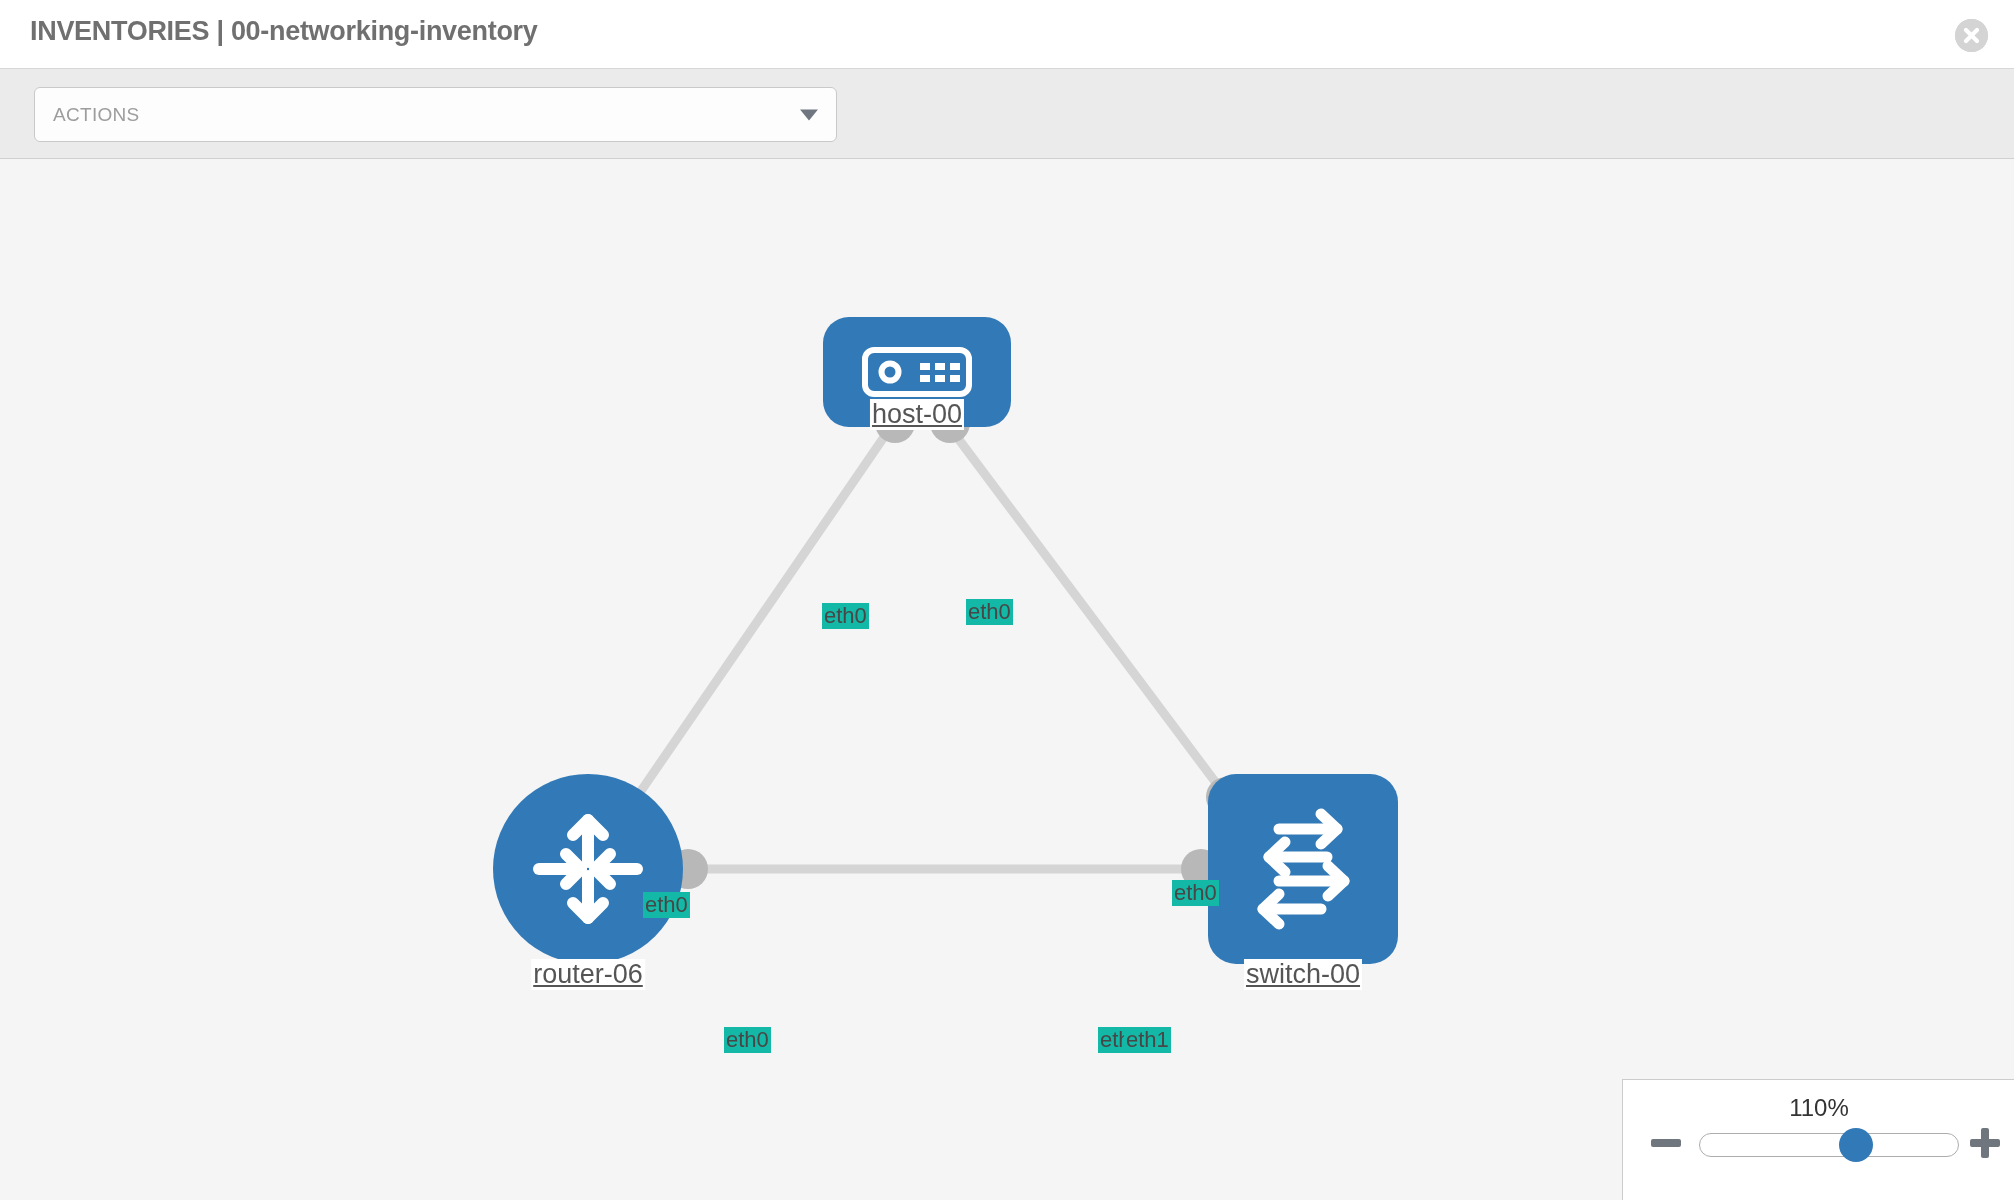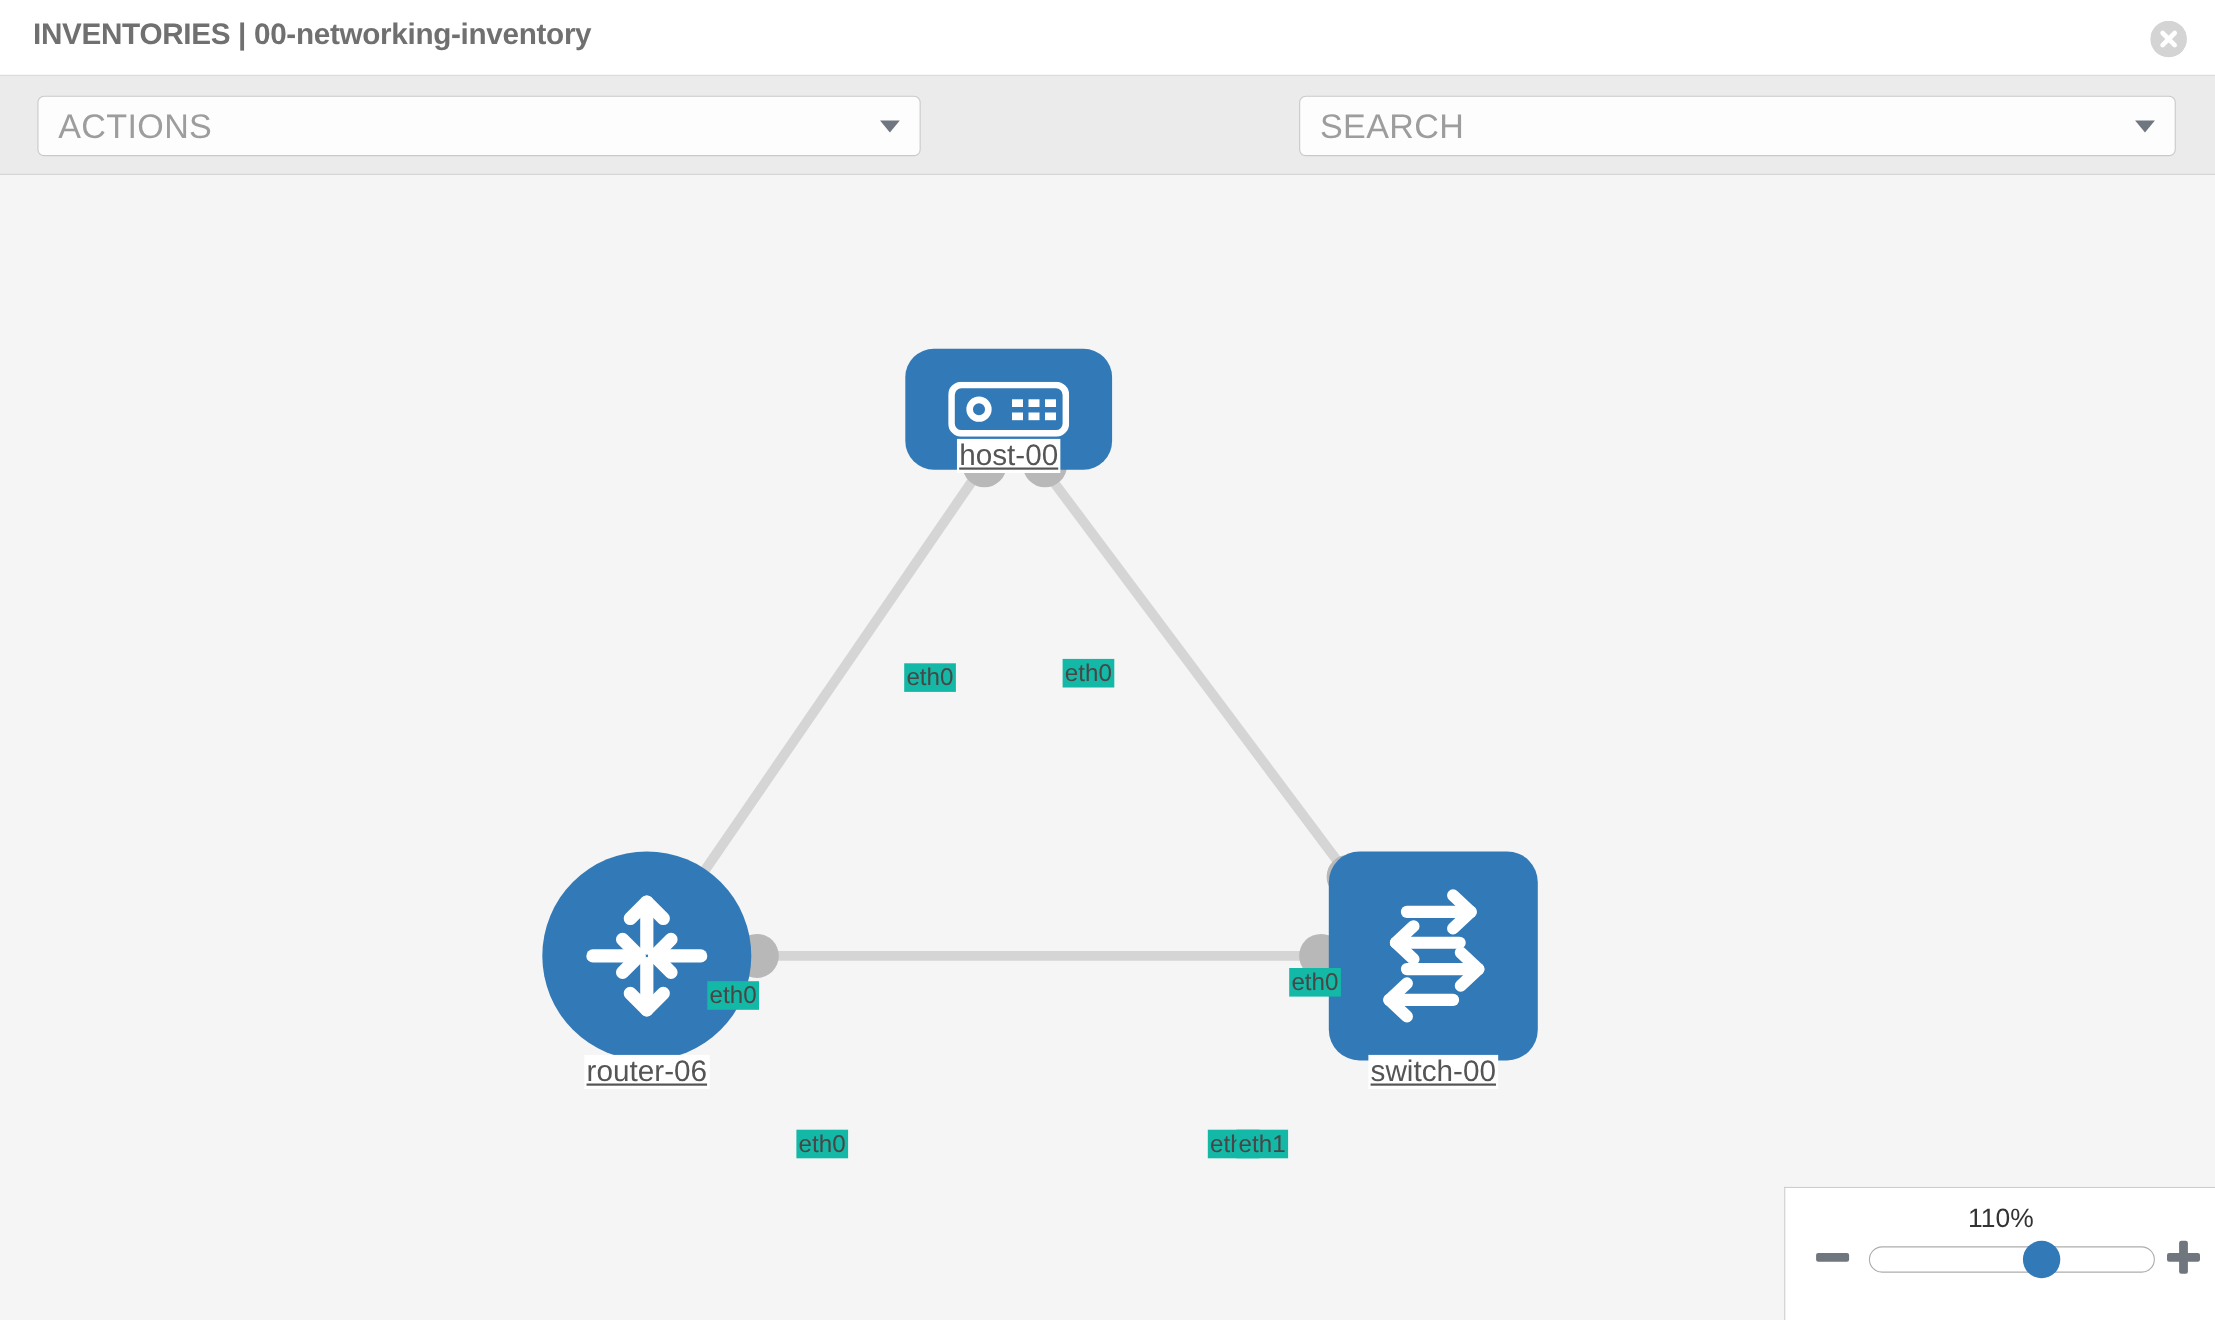--- a/index.html
+++ b/index.html
@@ -75,7 +75,7 @@
     left: 18px;
     top: 50%;
     transform: translateY(-50%);
-    font-size: 31px;
+    font-size: 19px;
     color: #9d9d9d;
     letter-spacing: 0.3px;
     font-stretch: condensed;

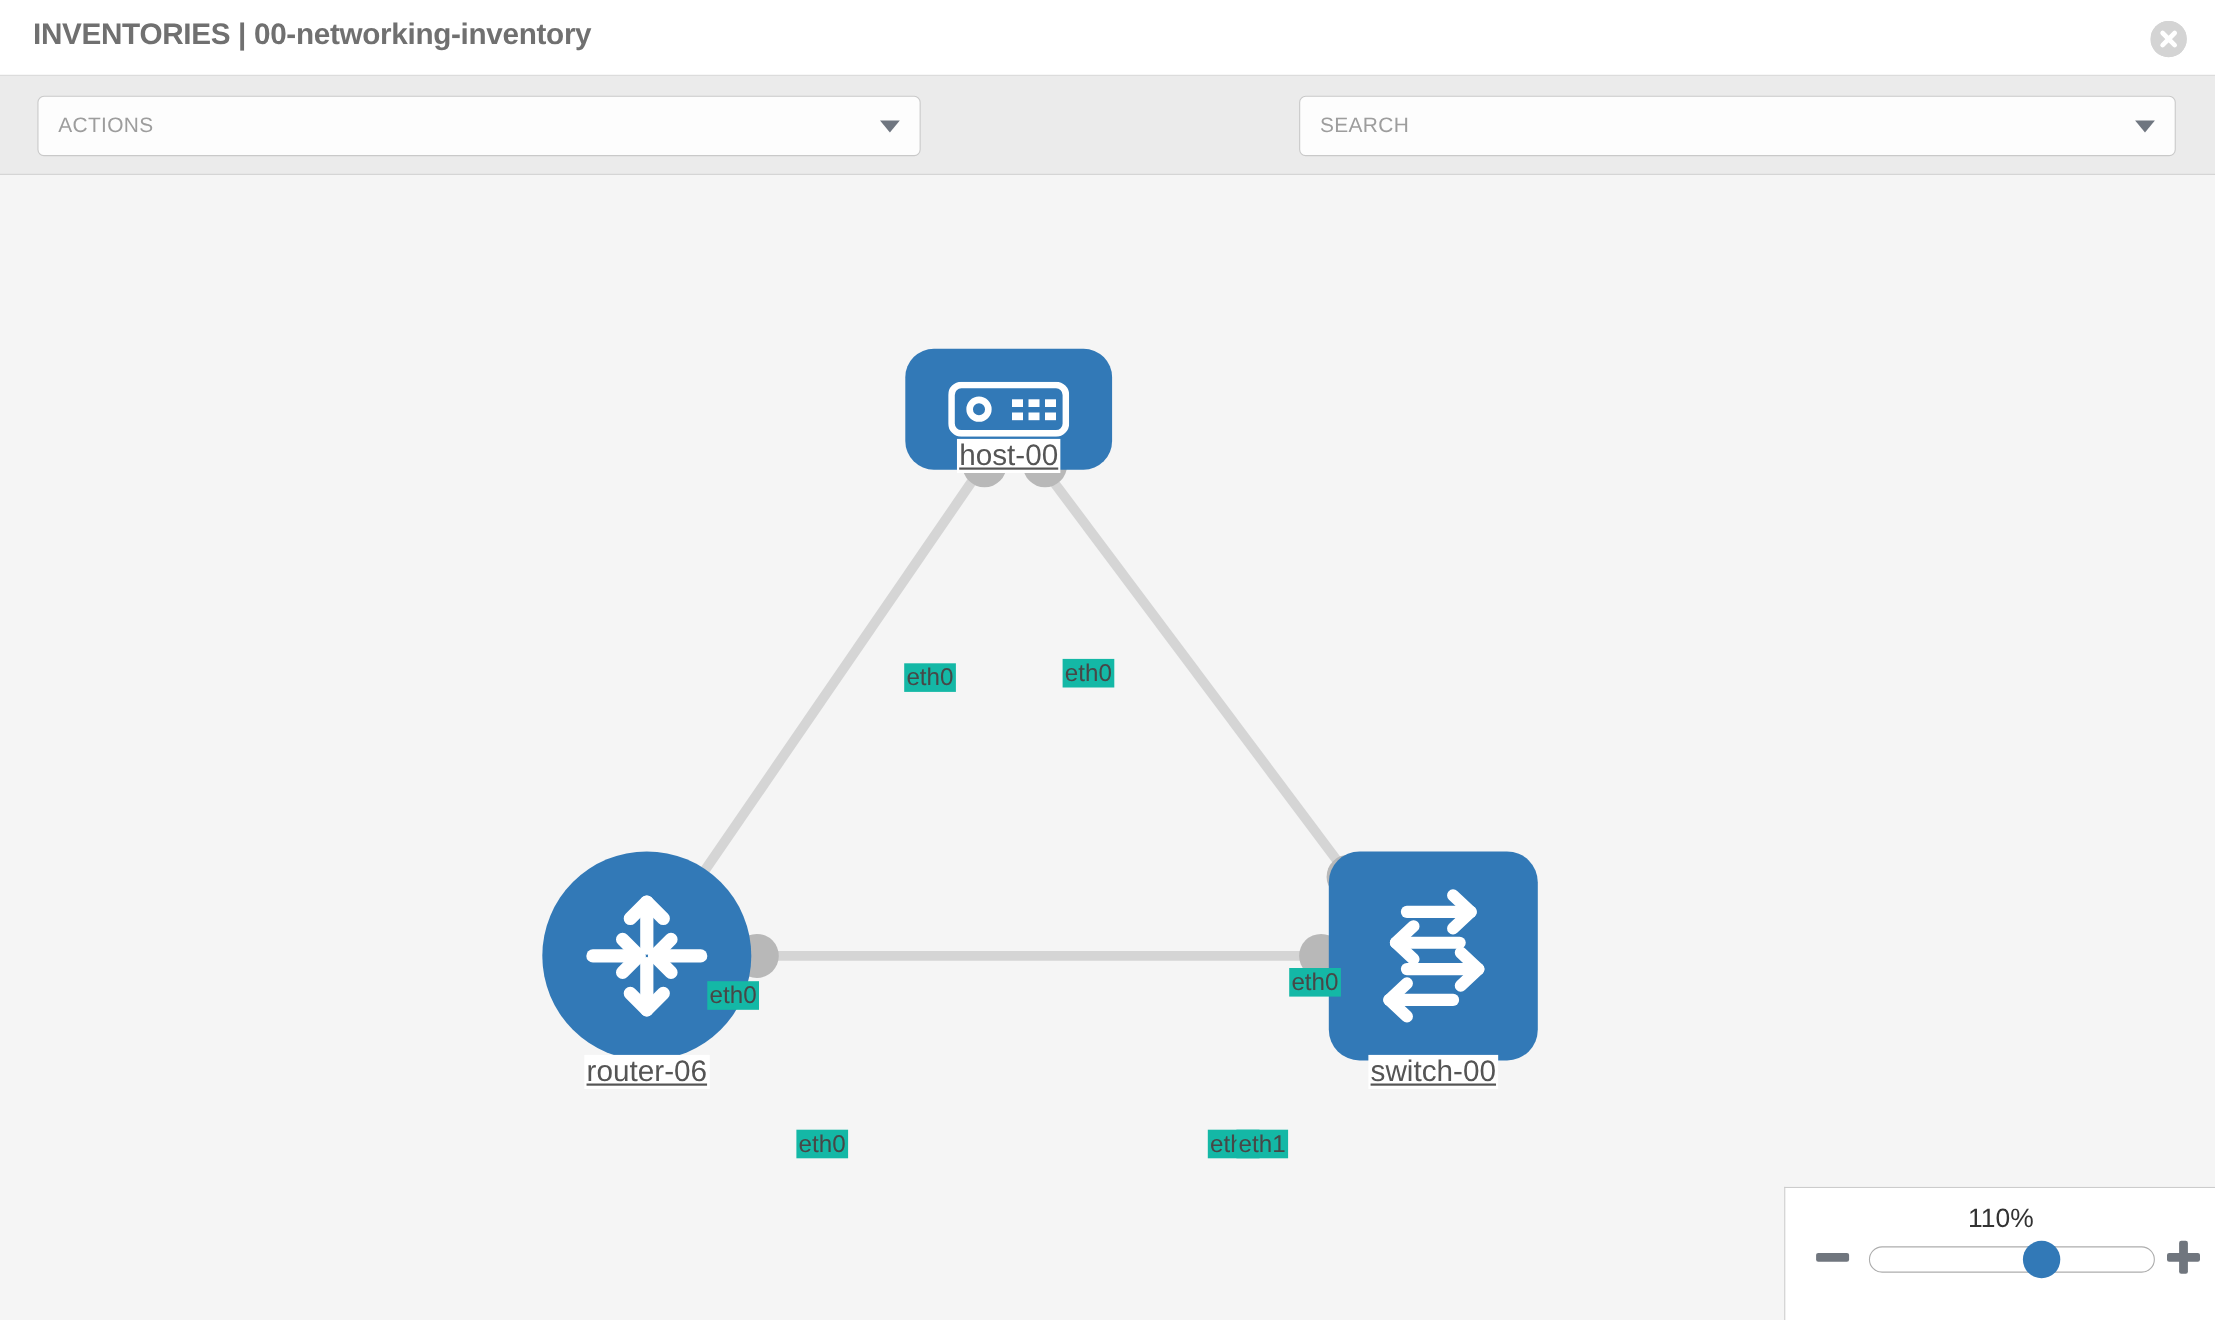--- a/index.html
+++ b/index.html
@@ -277,10 +277,6 @@
       </svg>
     </div>
 
-    <div class="field" id="search-field">
-      <span class="fld-text" placeholder="SEARCH">SEARCH</span>
-      <span class="caret"></span>
-    </div>
   </div>
 
   <div class="canvas">

